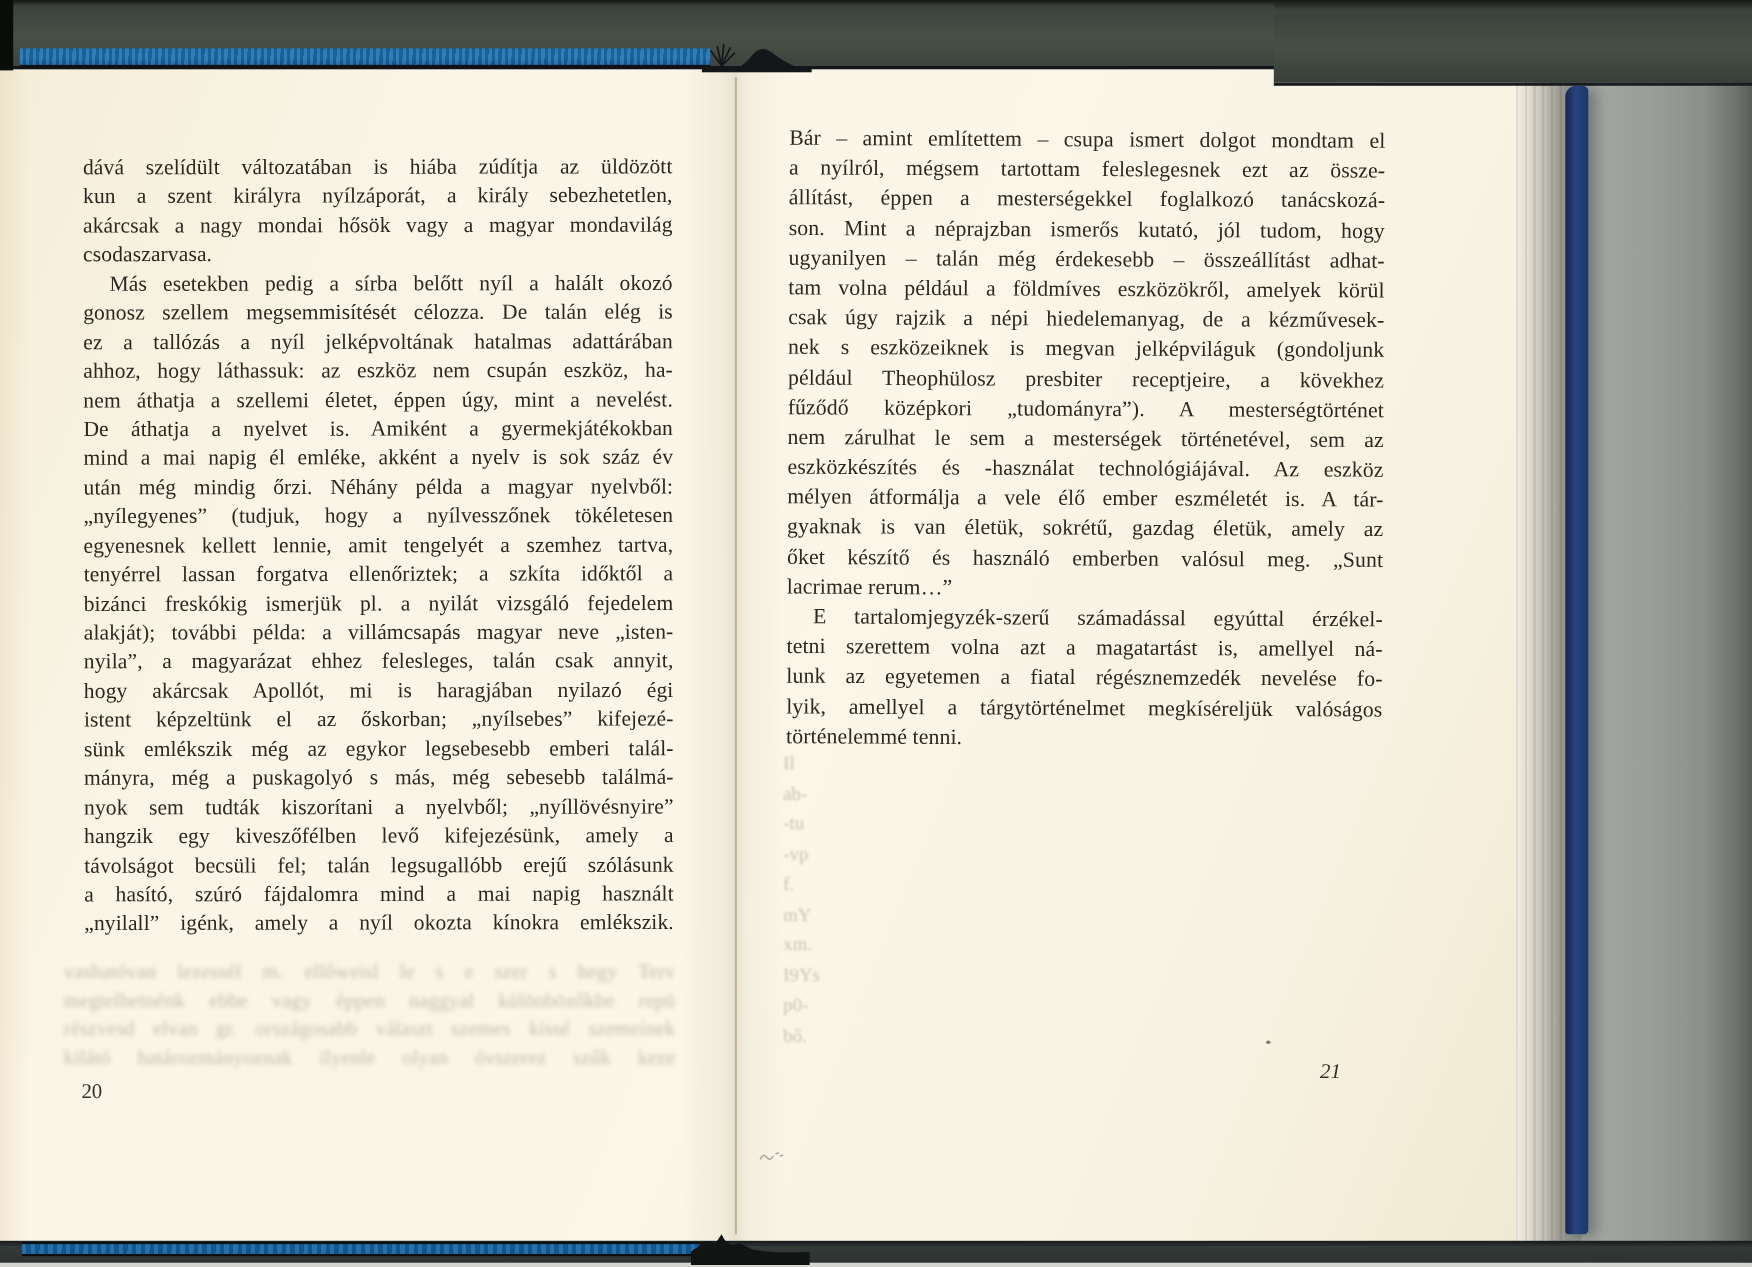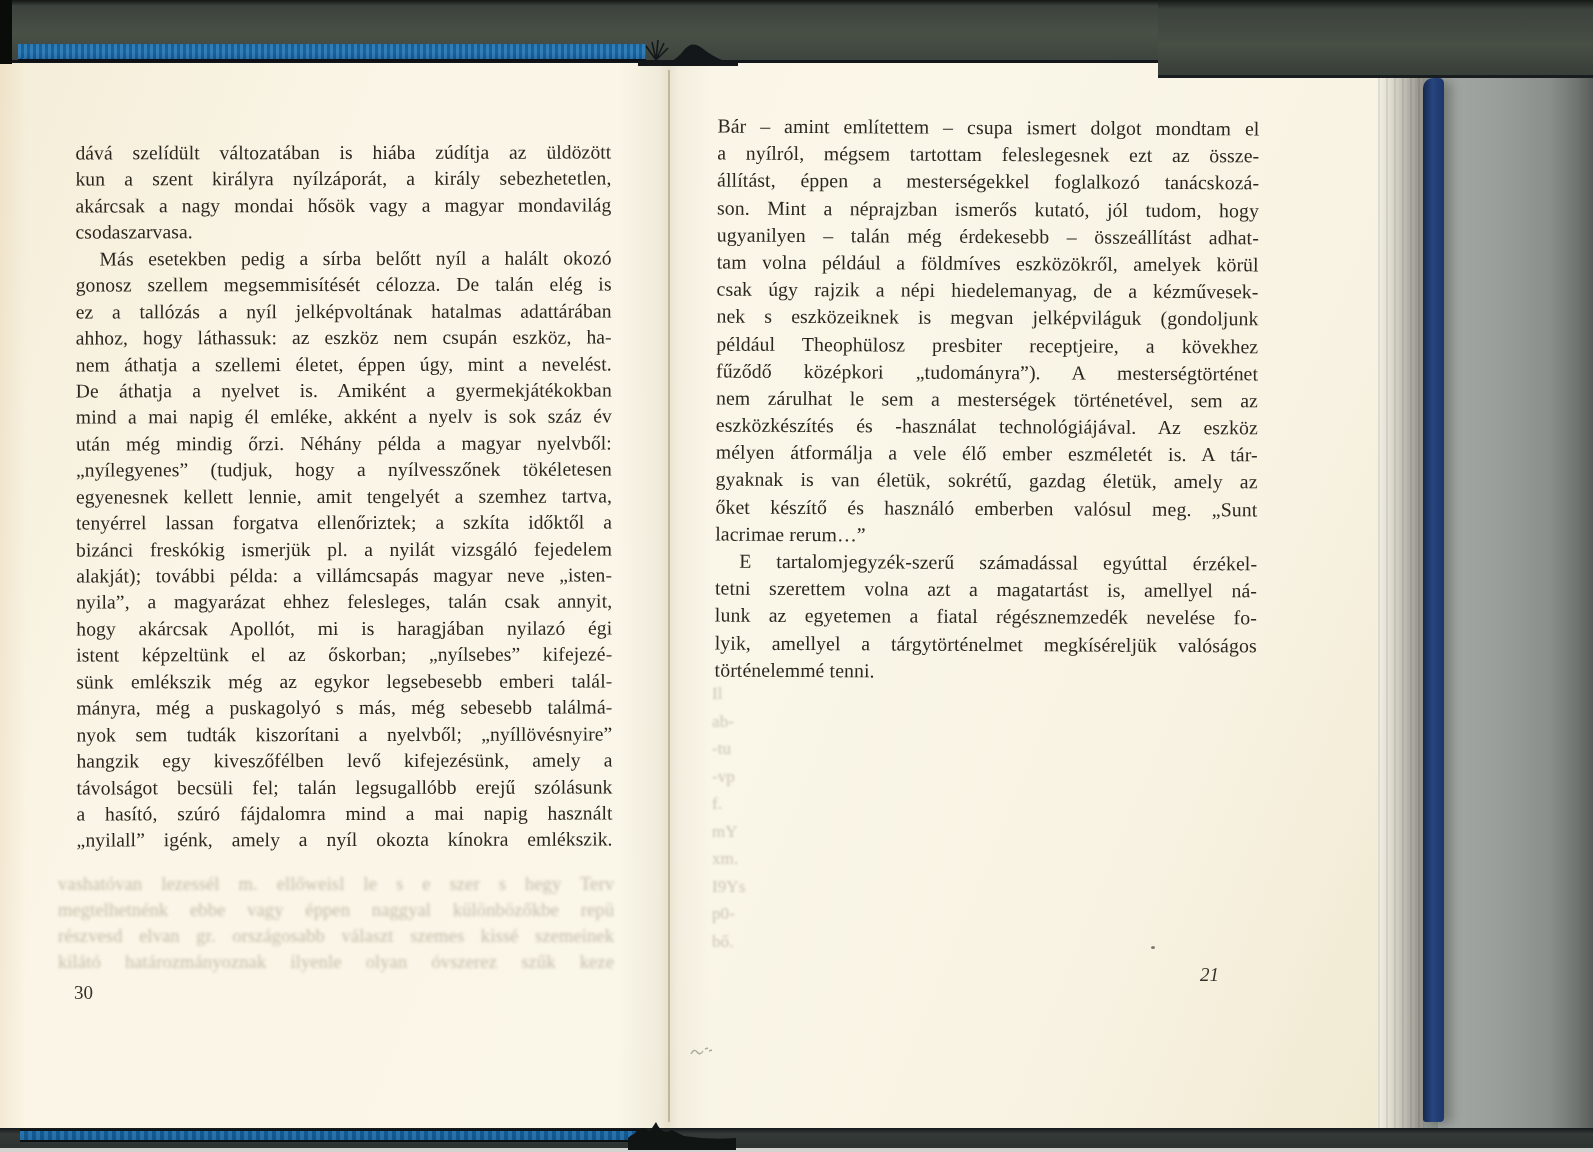--- a/index.html
+++ b/index.html
@@ -178,7 +178,7 @@
       <div class="line">a hasító, szúró fájdalomra mind a mai napig használt</div>
       <div class="line">„nyilall” igénk, amely a nyíl okozta kínokra emlékszik.</div>
     </div>
-  <div class="page-number pn-left">30</div>
+  <div class="page-number pn-left">20</div>
   <div class="ghost-left" id="ghost-left">
       <div class="line">vashatóvan lezessél m. ellőweisl le s e szer s hegy Terv</div>
       <div class="line">megtelhetnénk ebbe vagy éppen naggyal különbözőkbe repü</div>

